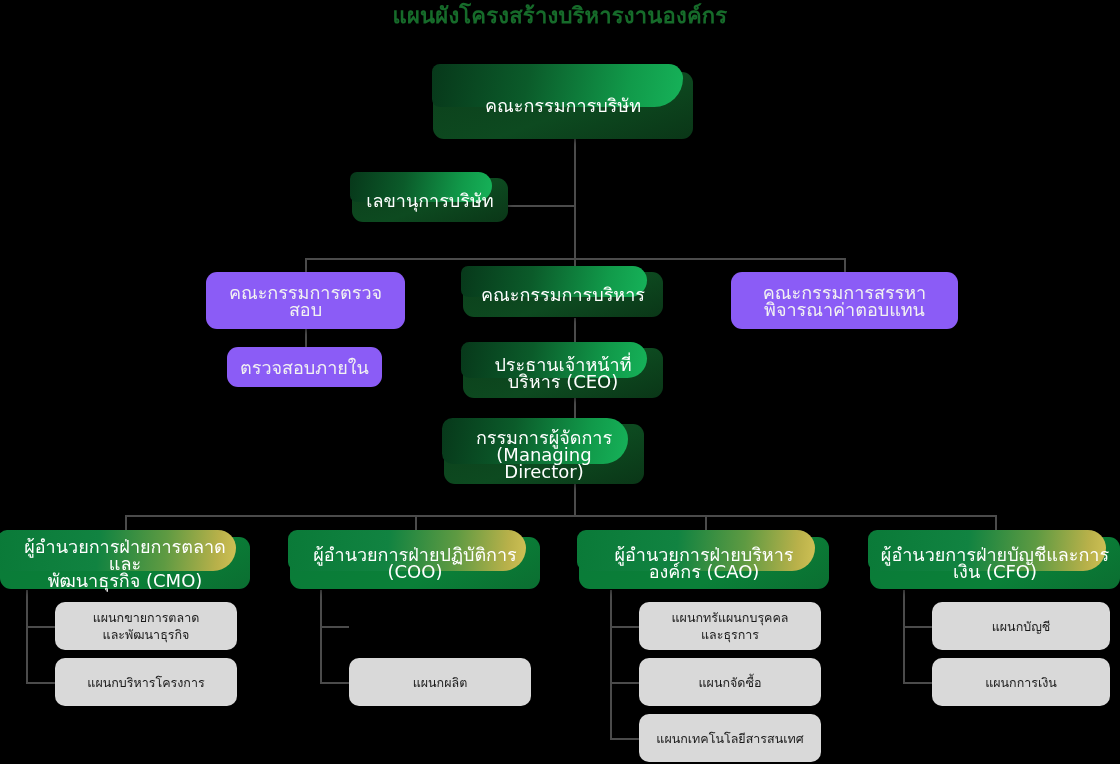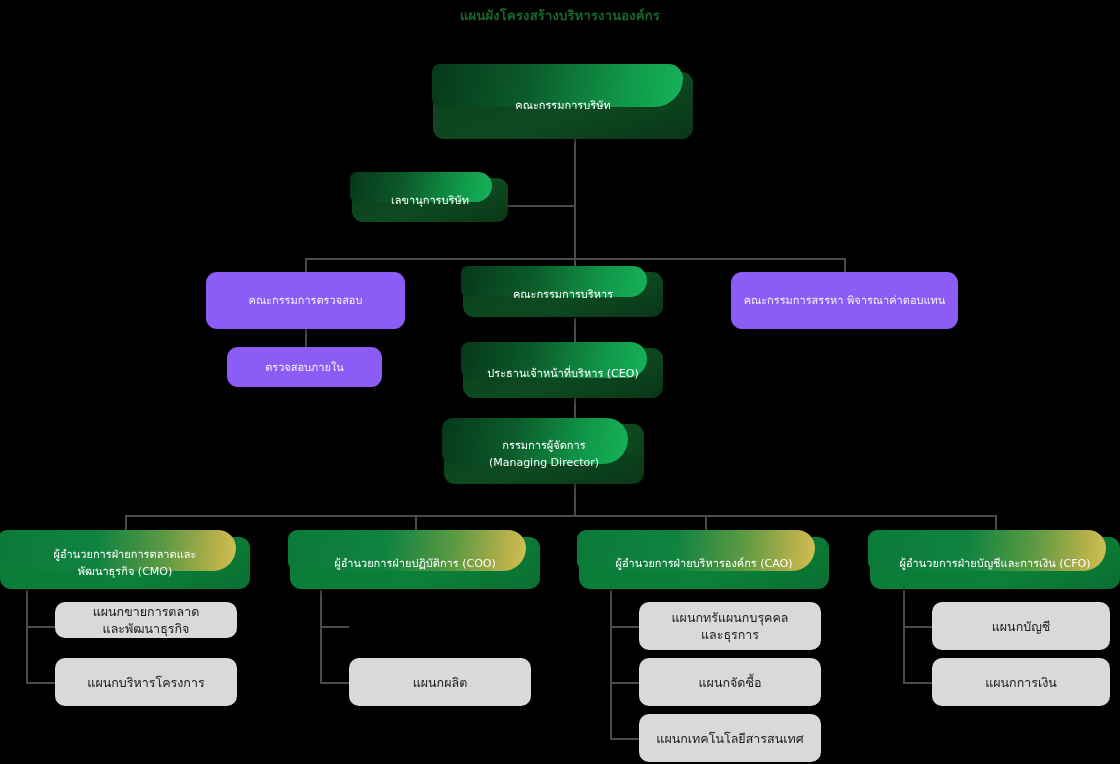--- a/index.html
+++ b/index.html
@@ -27,7 +27,7 @@
     width: 1120px;
     text-align: center;
     color: #166b2a;
-    font-size: 13px;
+    font-size: 22px;
     font-weight: bold;
     letter-spacing: 0.2px;
     line-height: 24px;

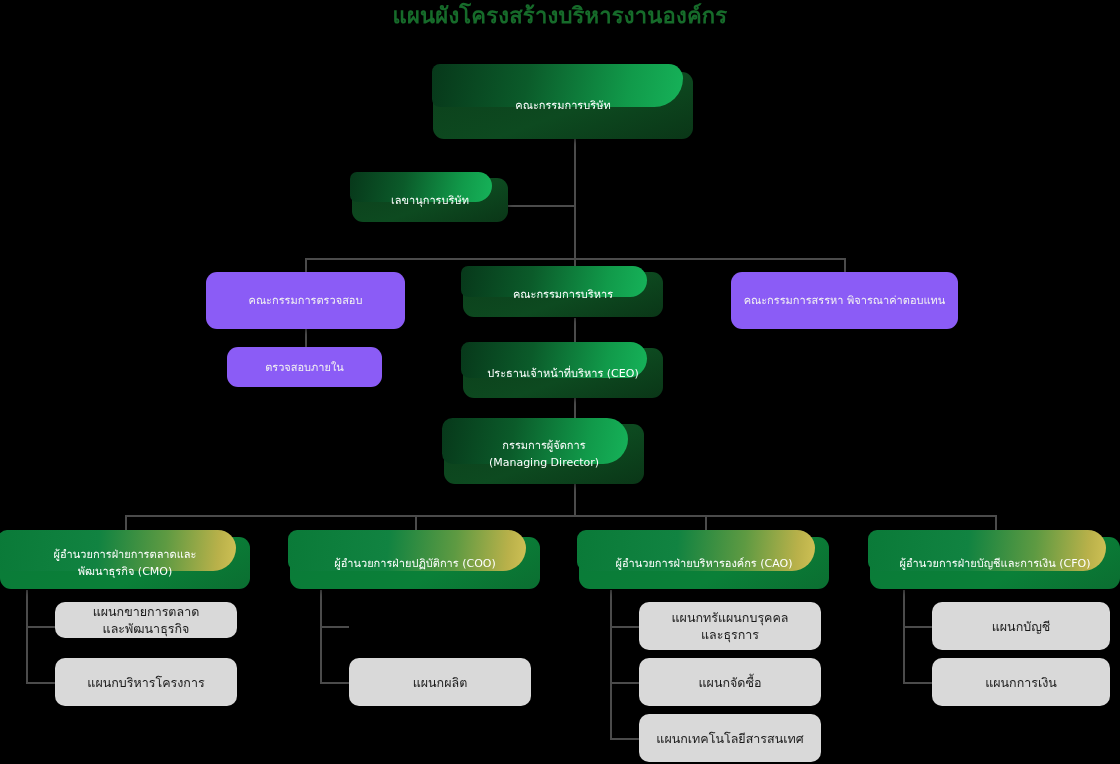--- a/index.html
+++ b/index.html
@@ -49,7 +49,7 @@
     justify-content: center;
     text-align: center;
     color: #ffffff;
-    font-size: 11px;
+    font-size: 18px;
     line-height: 17px;
     border-radius: 11px;
     padding: 4px 10px;

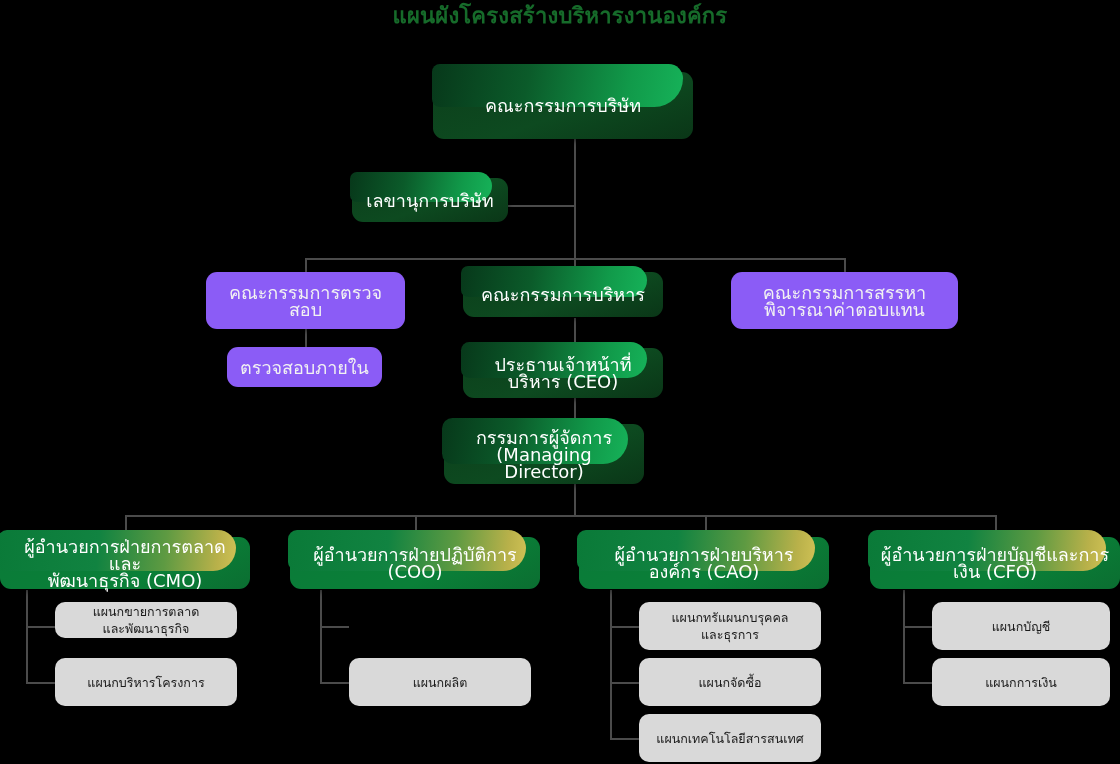--- a/index.html
+++ b/index.html
@@ -218,7 +218,7 @@
     <span class="lbl">ผู้อำนวยการฝ่ายบัญชีและการเงิน (CFO)</span>
   </div>
 
-  <div class="node light" style="left:55px; top:602px; width:182px; height:36px;">
+  <div class="node light" style="left:55px; top:602px; width:182px; height:48px;">
     <span>
       <span class="lbl">แผนกขายการตลาด</span>
       <span class="lbl">และพัฒนาธุรกิจ</span>

